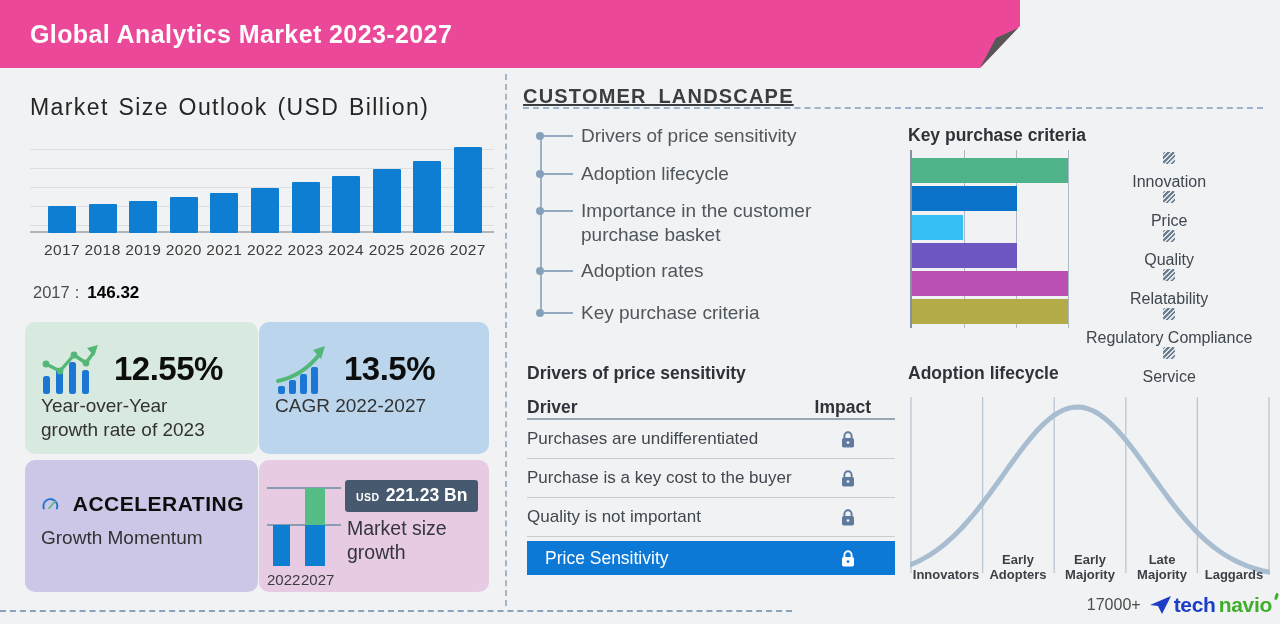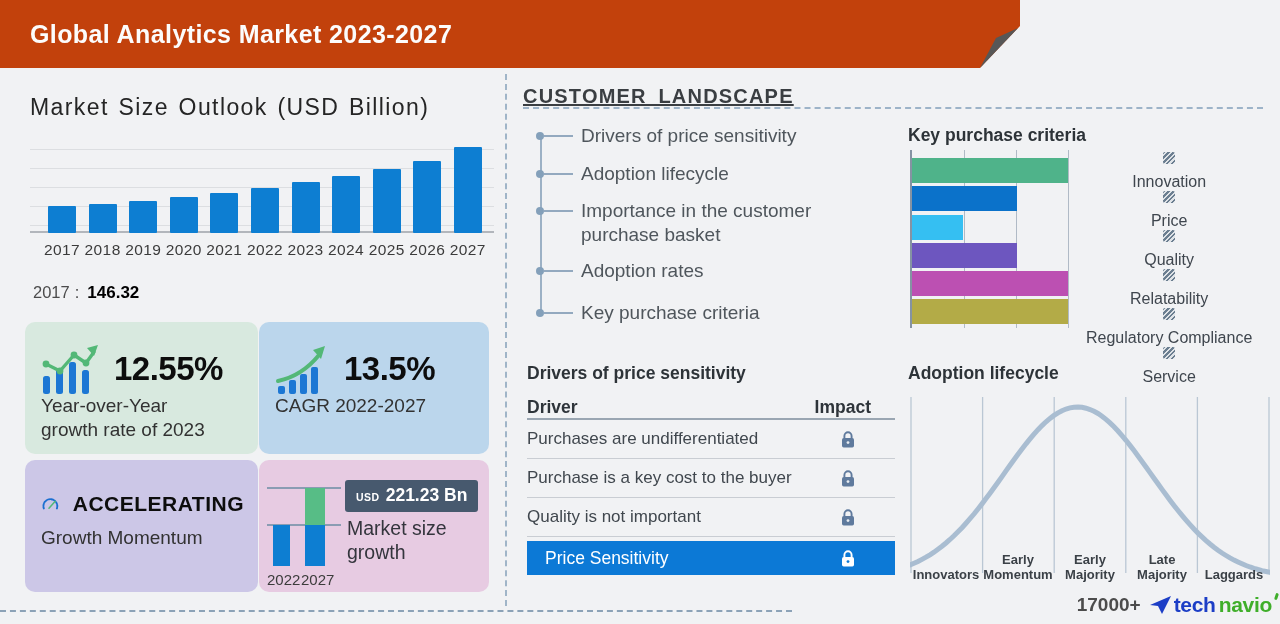--- a/index.html
+++ b/index.html
@@ -8,7 +8,7 @@
           font-family:"Liberation Sans", sans-serif; overflow:hidden; }
 
   
-  .header { position:absolute; left:0; top:0; width:1020px; height:68px; background:#c2410c; }
+  .header { position:absolute; left:0; top:0; width:1020px; height:68px; background:#ec4899; }
   .header-title { position:absolute; left:30px; top:50%; transform:translateY(-50%);
                   color:#fcfcfc; font-size:25px; font-weight:600; letter-spacing:.4px; }
   .corner-fold { position:absolute; right:0; top:0; }

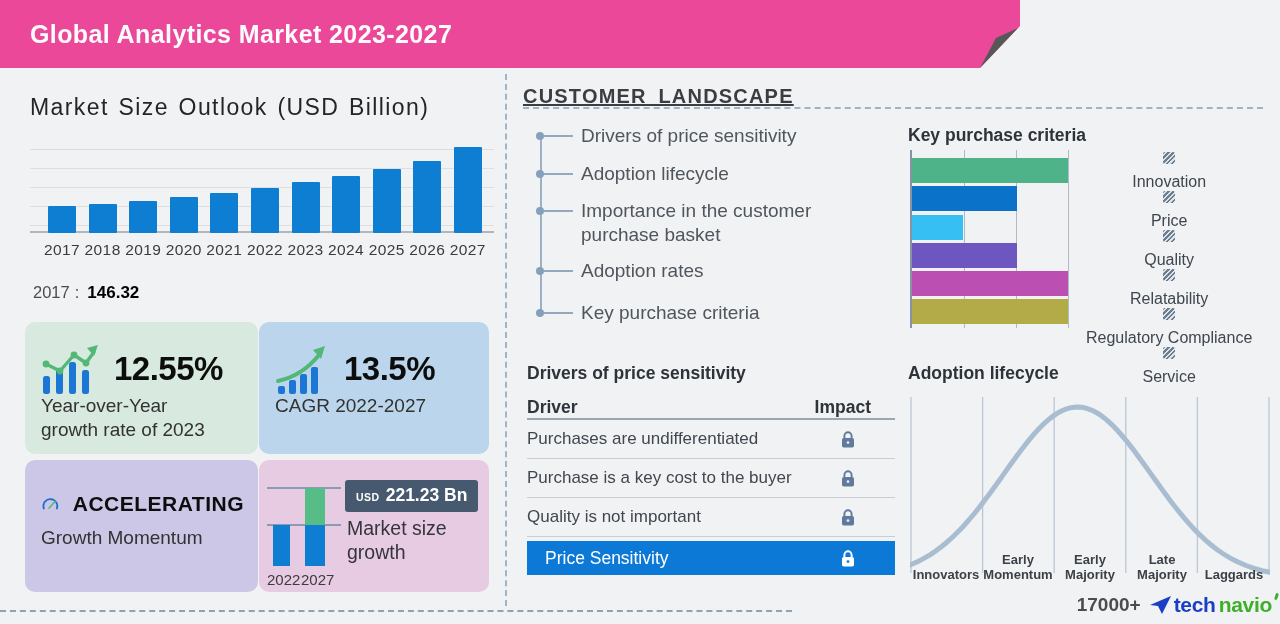--- a/index.html
+++ b/index.html
@@ -393,7 +393,7 @@
     </svg>
   <div class="life-labels">
       <div class="life-cell">Innovators</div>
-      <div class="life-cell">Early Momentum</div>
+      <div class="life-cell">Early Adopters</div>
       <div class="life-cell">Early Majority</div>
       <div class="life-cell">Late Majority</div>
       <div class="life-cell">Laggards</div>

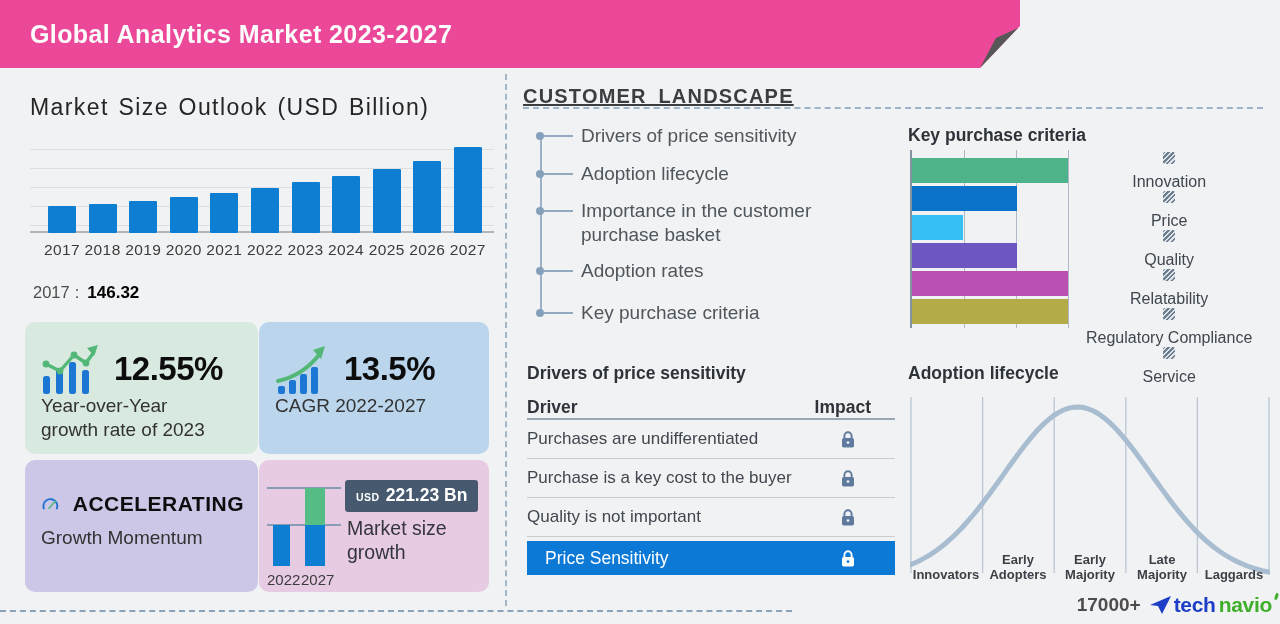--- a/index.html
+++ b/index.html
@@ -111,7 +111,7 @@
 
   
   .footer { position:absolute; right:8px; top:590px; height:30px; display:flex; align-items:center; gap:8px; }
-  .footer-count { font-size:19px; font-weight:700; color:#4c4c4c; }
+  .footer-count { font-size:16px; font-weight:400; color:#4c4c4c; }
   .footer-text { font-size:17px; color:#585858; }
   .logo { display:flex; align-items:center; gap:3px; position:relative; cursor:pointer; }
   .logo-tech { font-size:21px; font-weight:700; color:#1c3ec6; letter-spacing:-.3px; }

